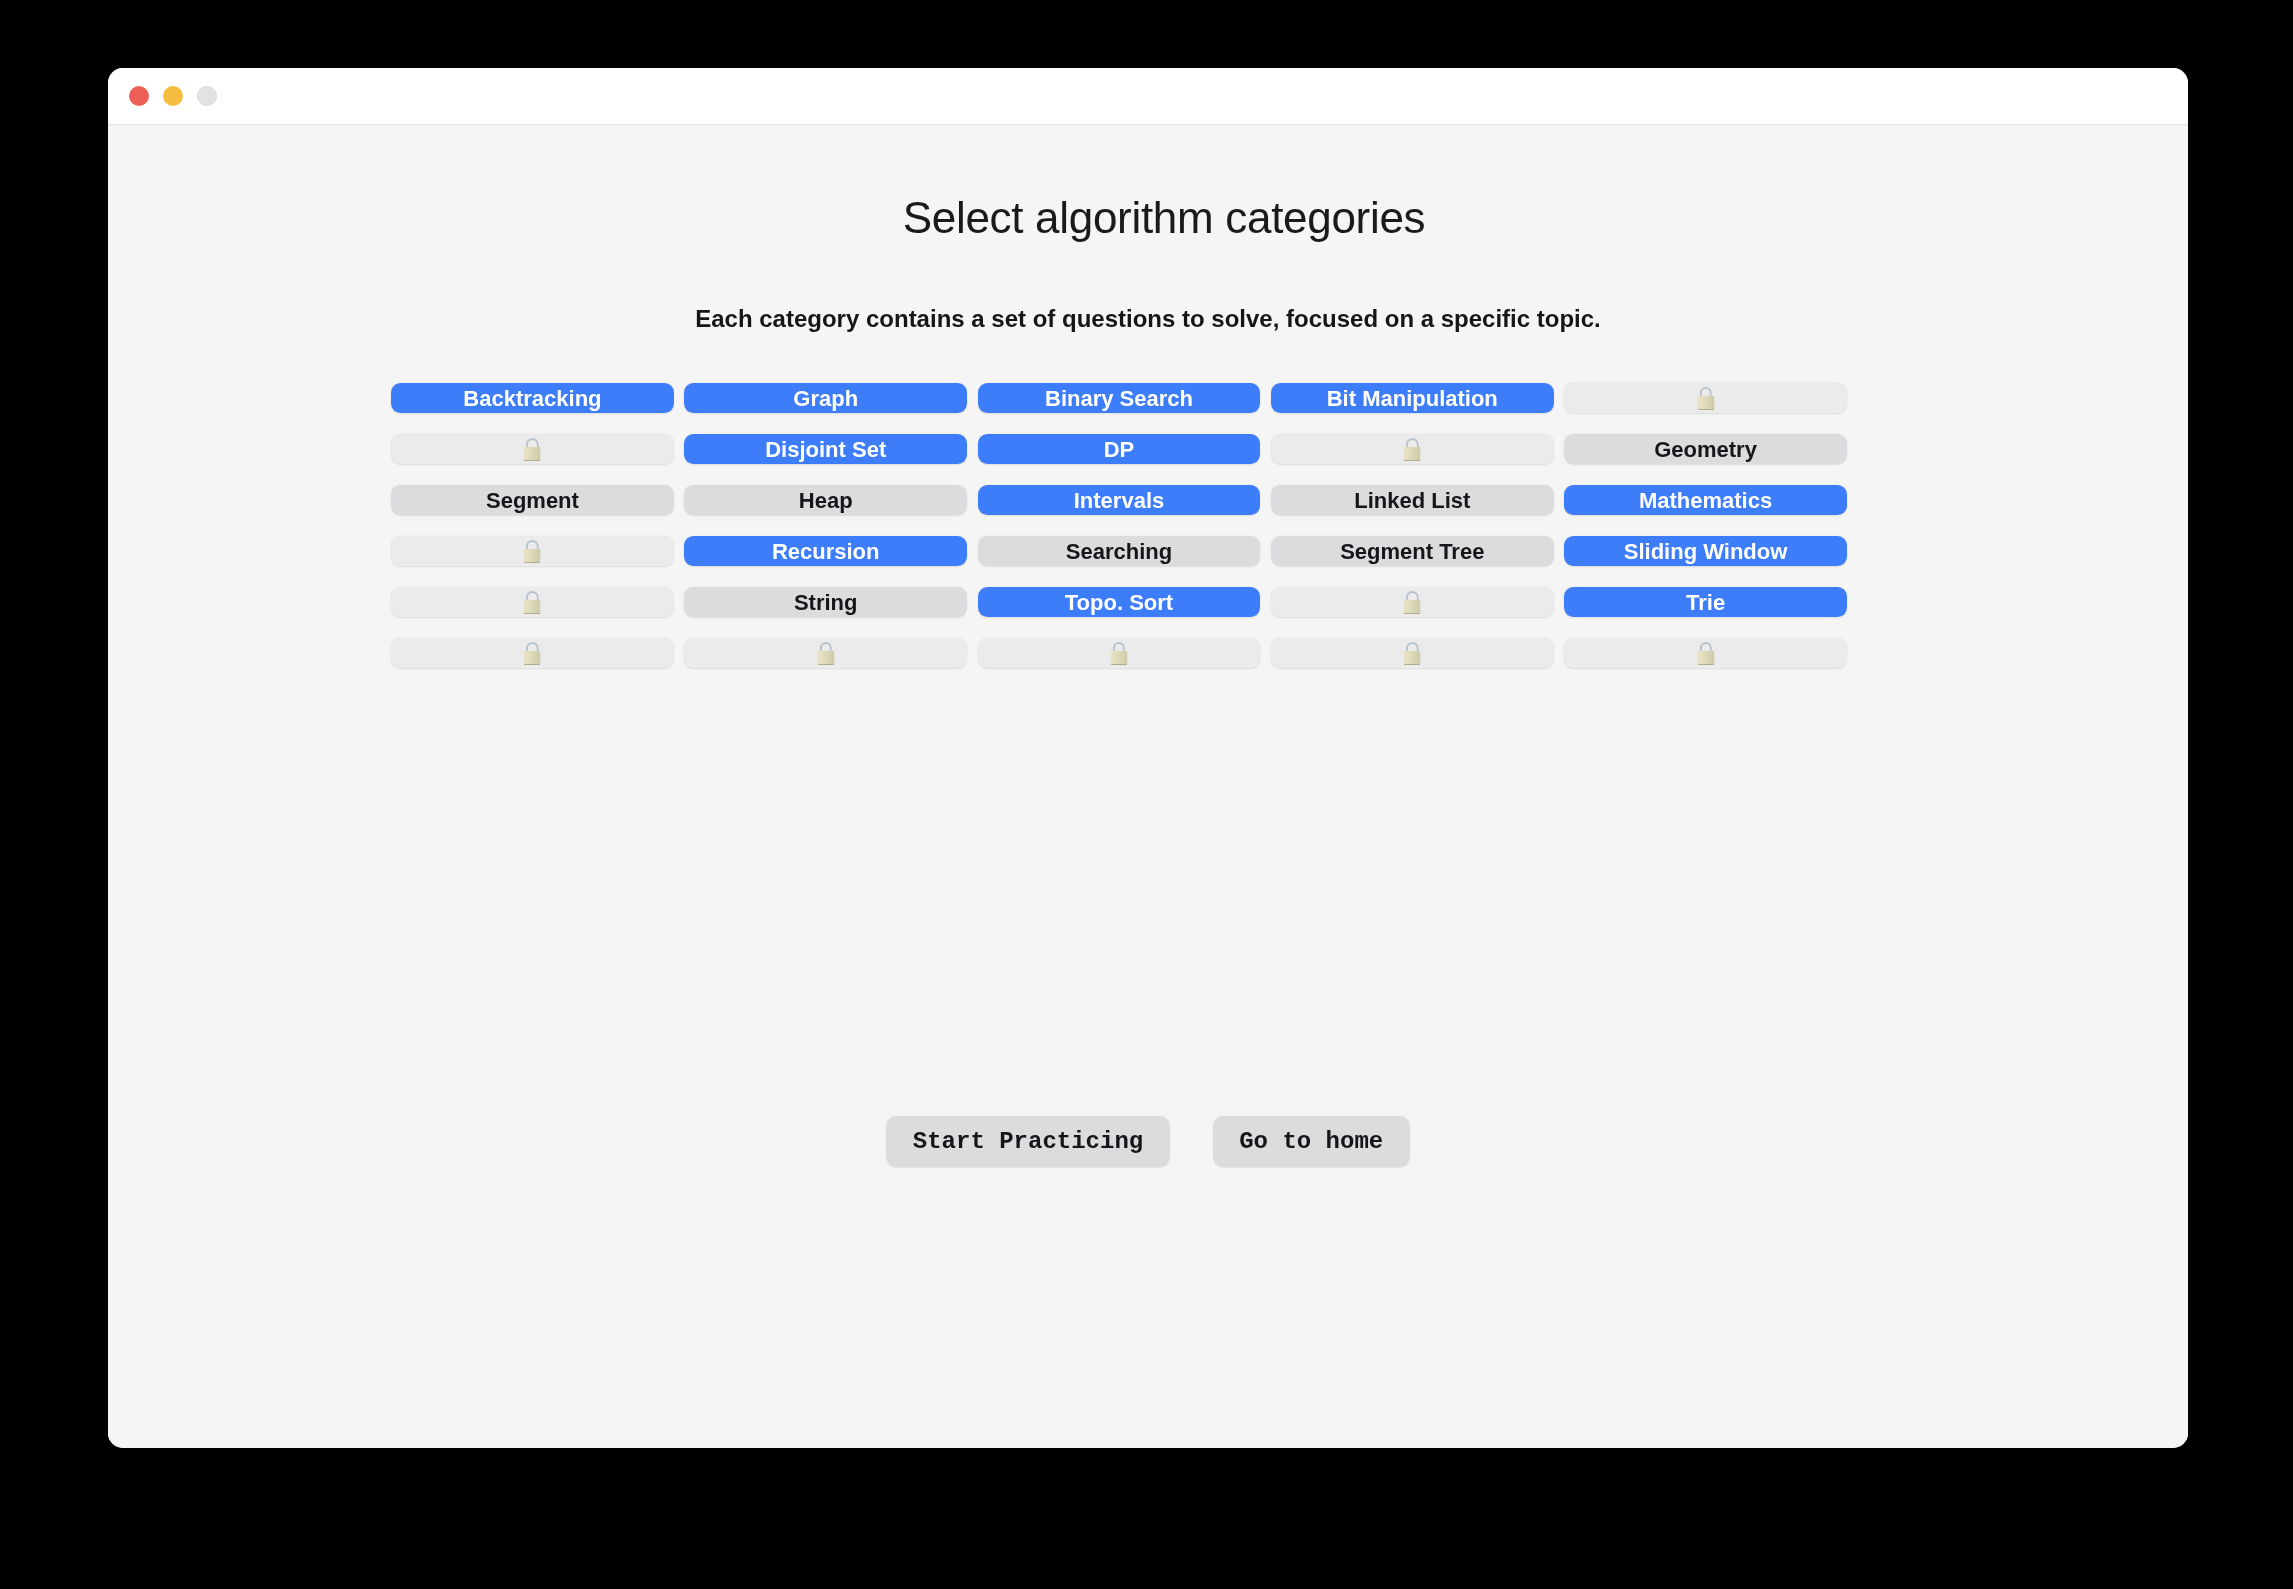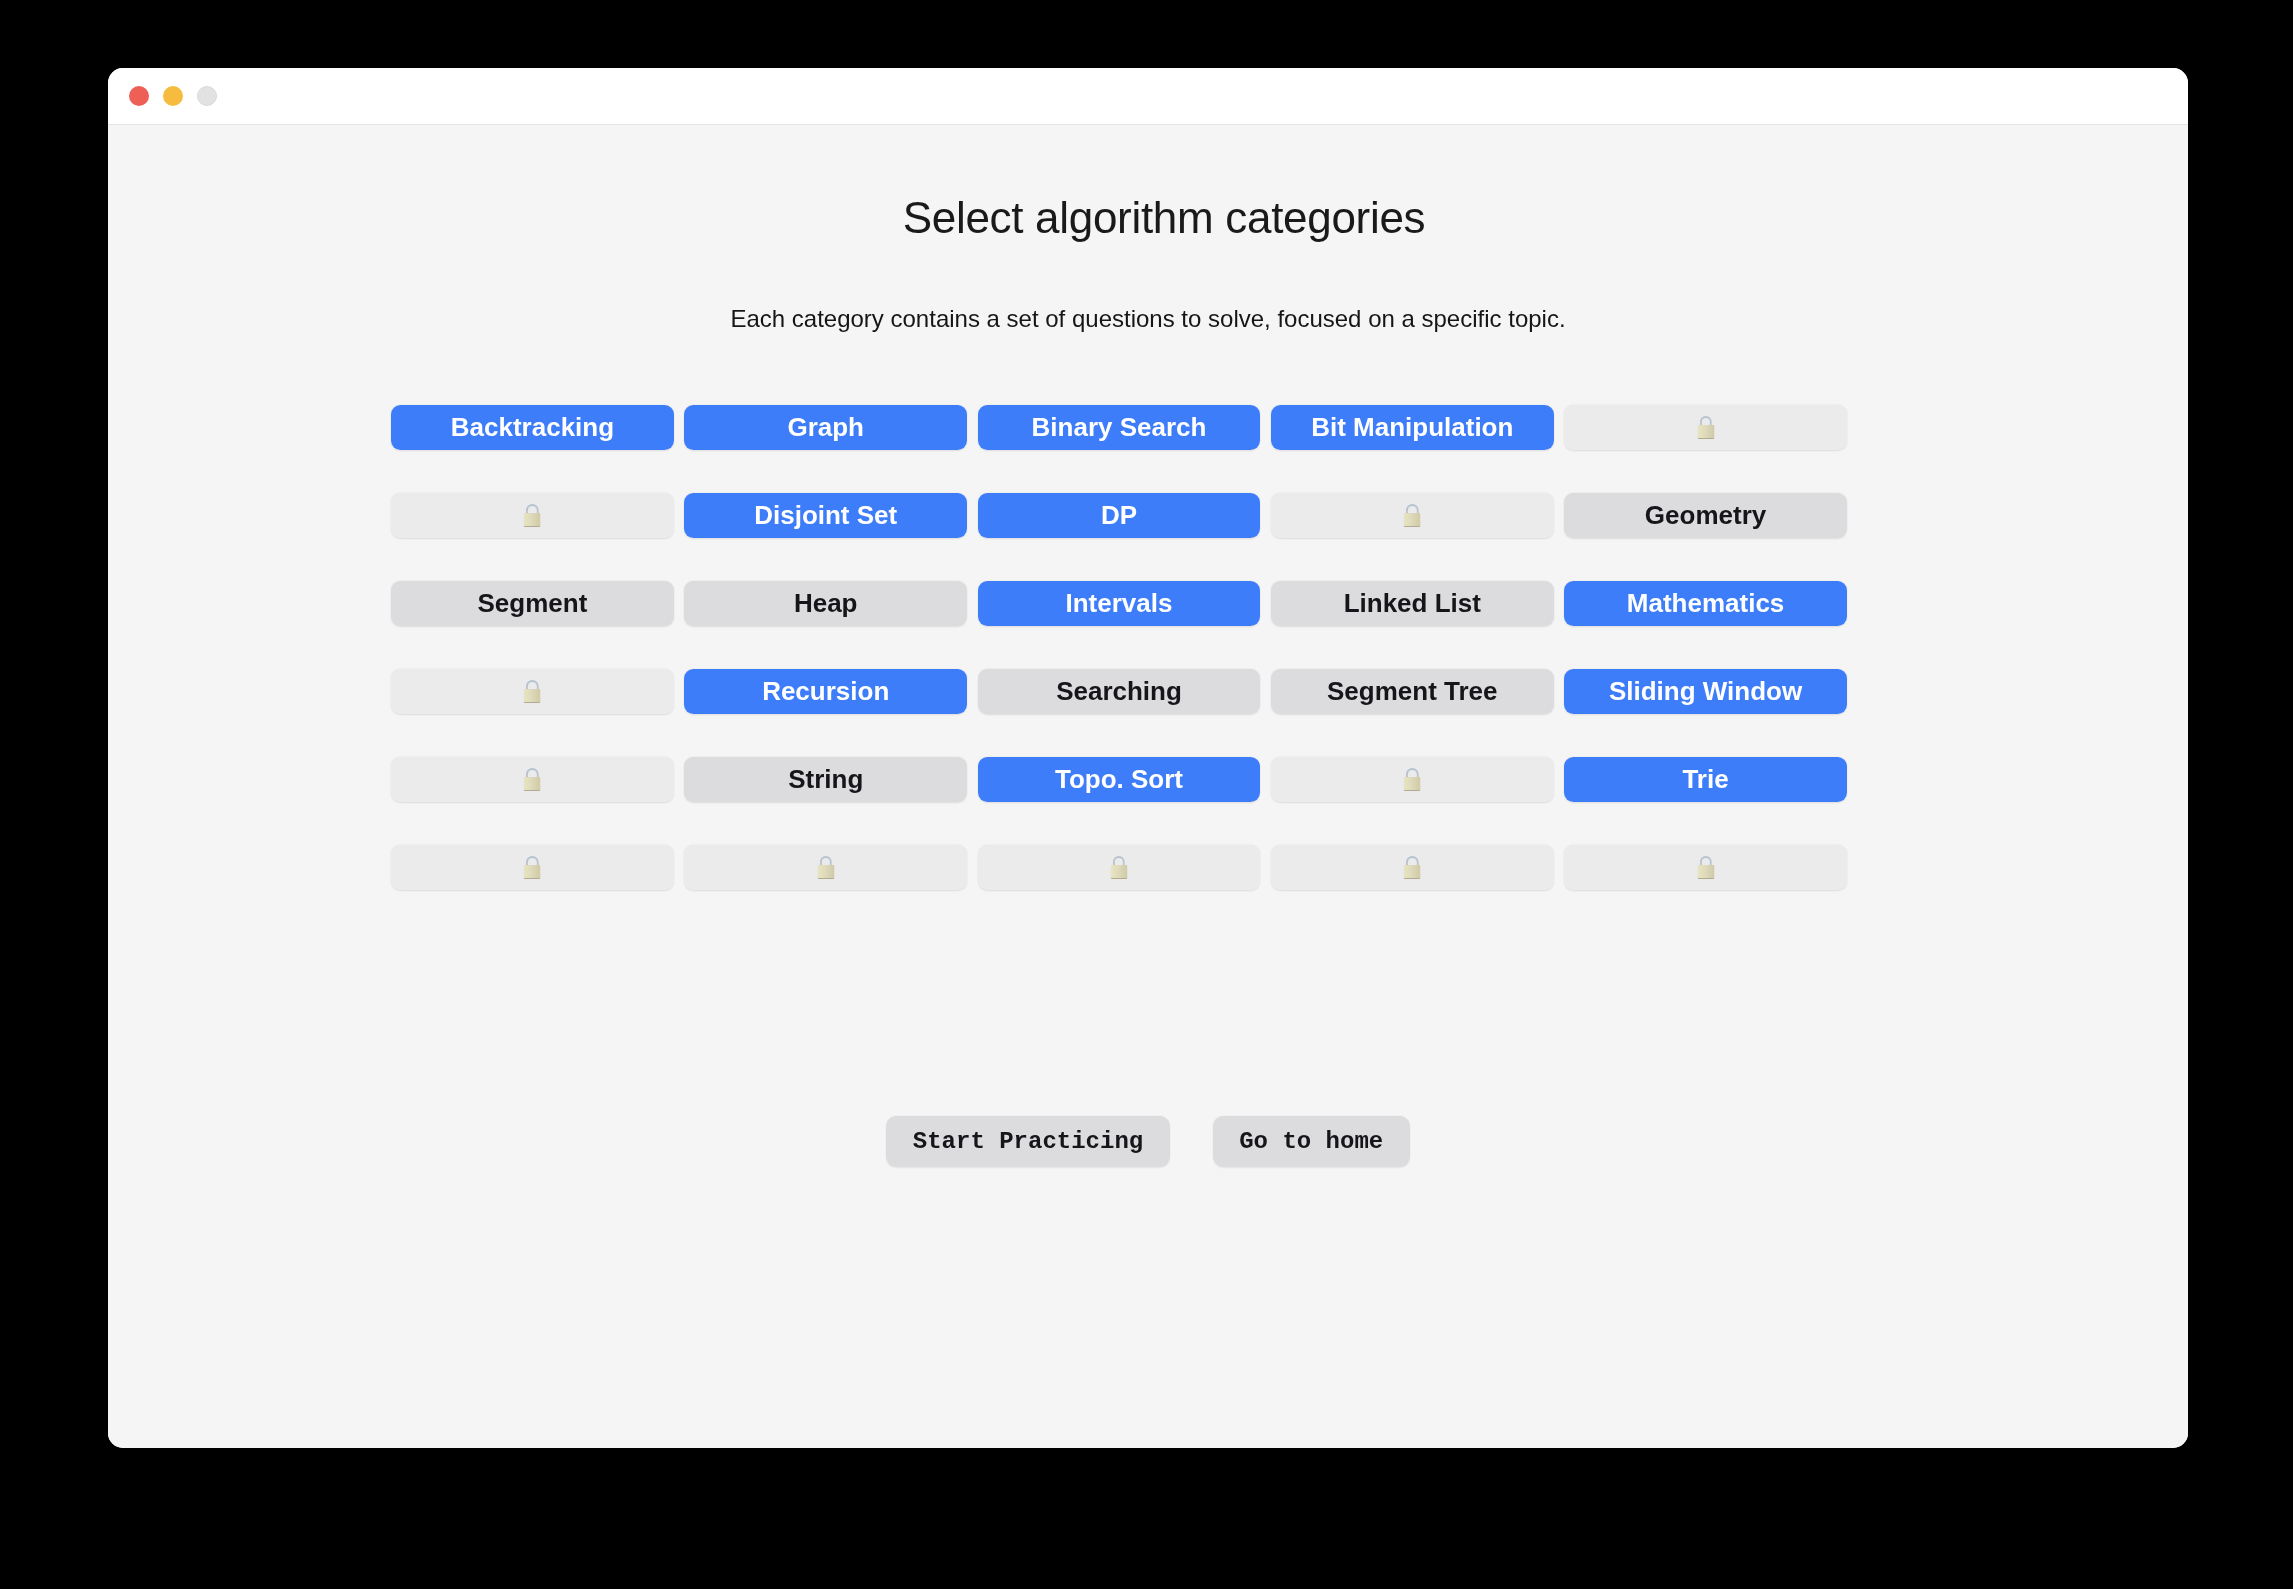--- a/index.html
+++ b/index.html
@@ -78,7 +78,7 @@
     width: 100%;
     text-align: center;
     font-size: 24px;
-    font-weight: normal;
+    font-weight: bold;
     color: #161616;
   }
 

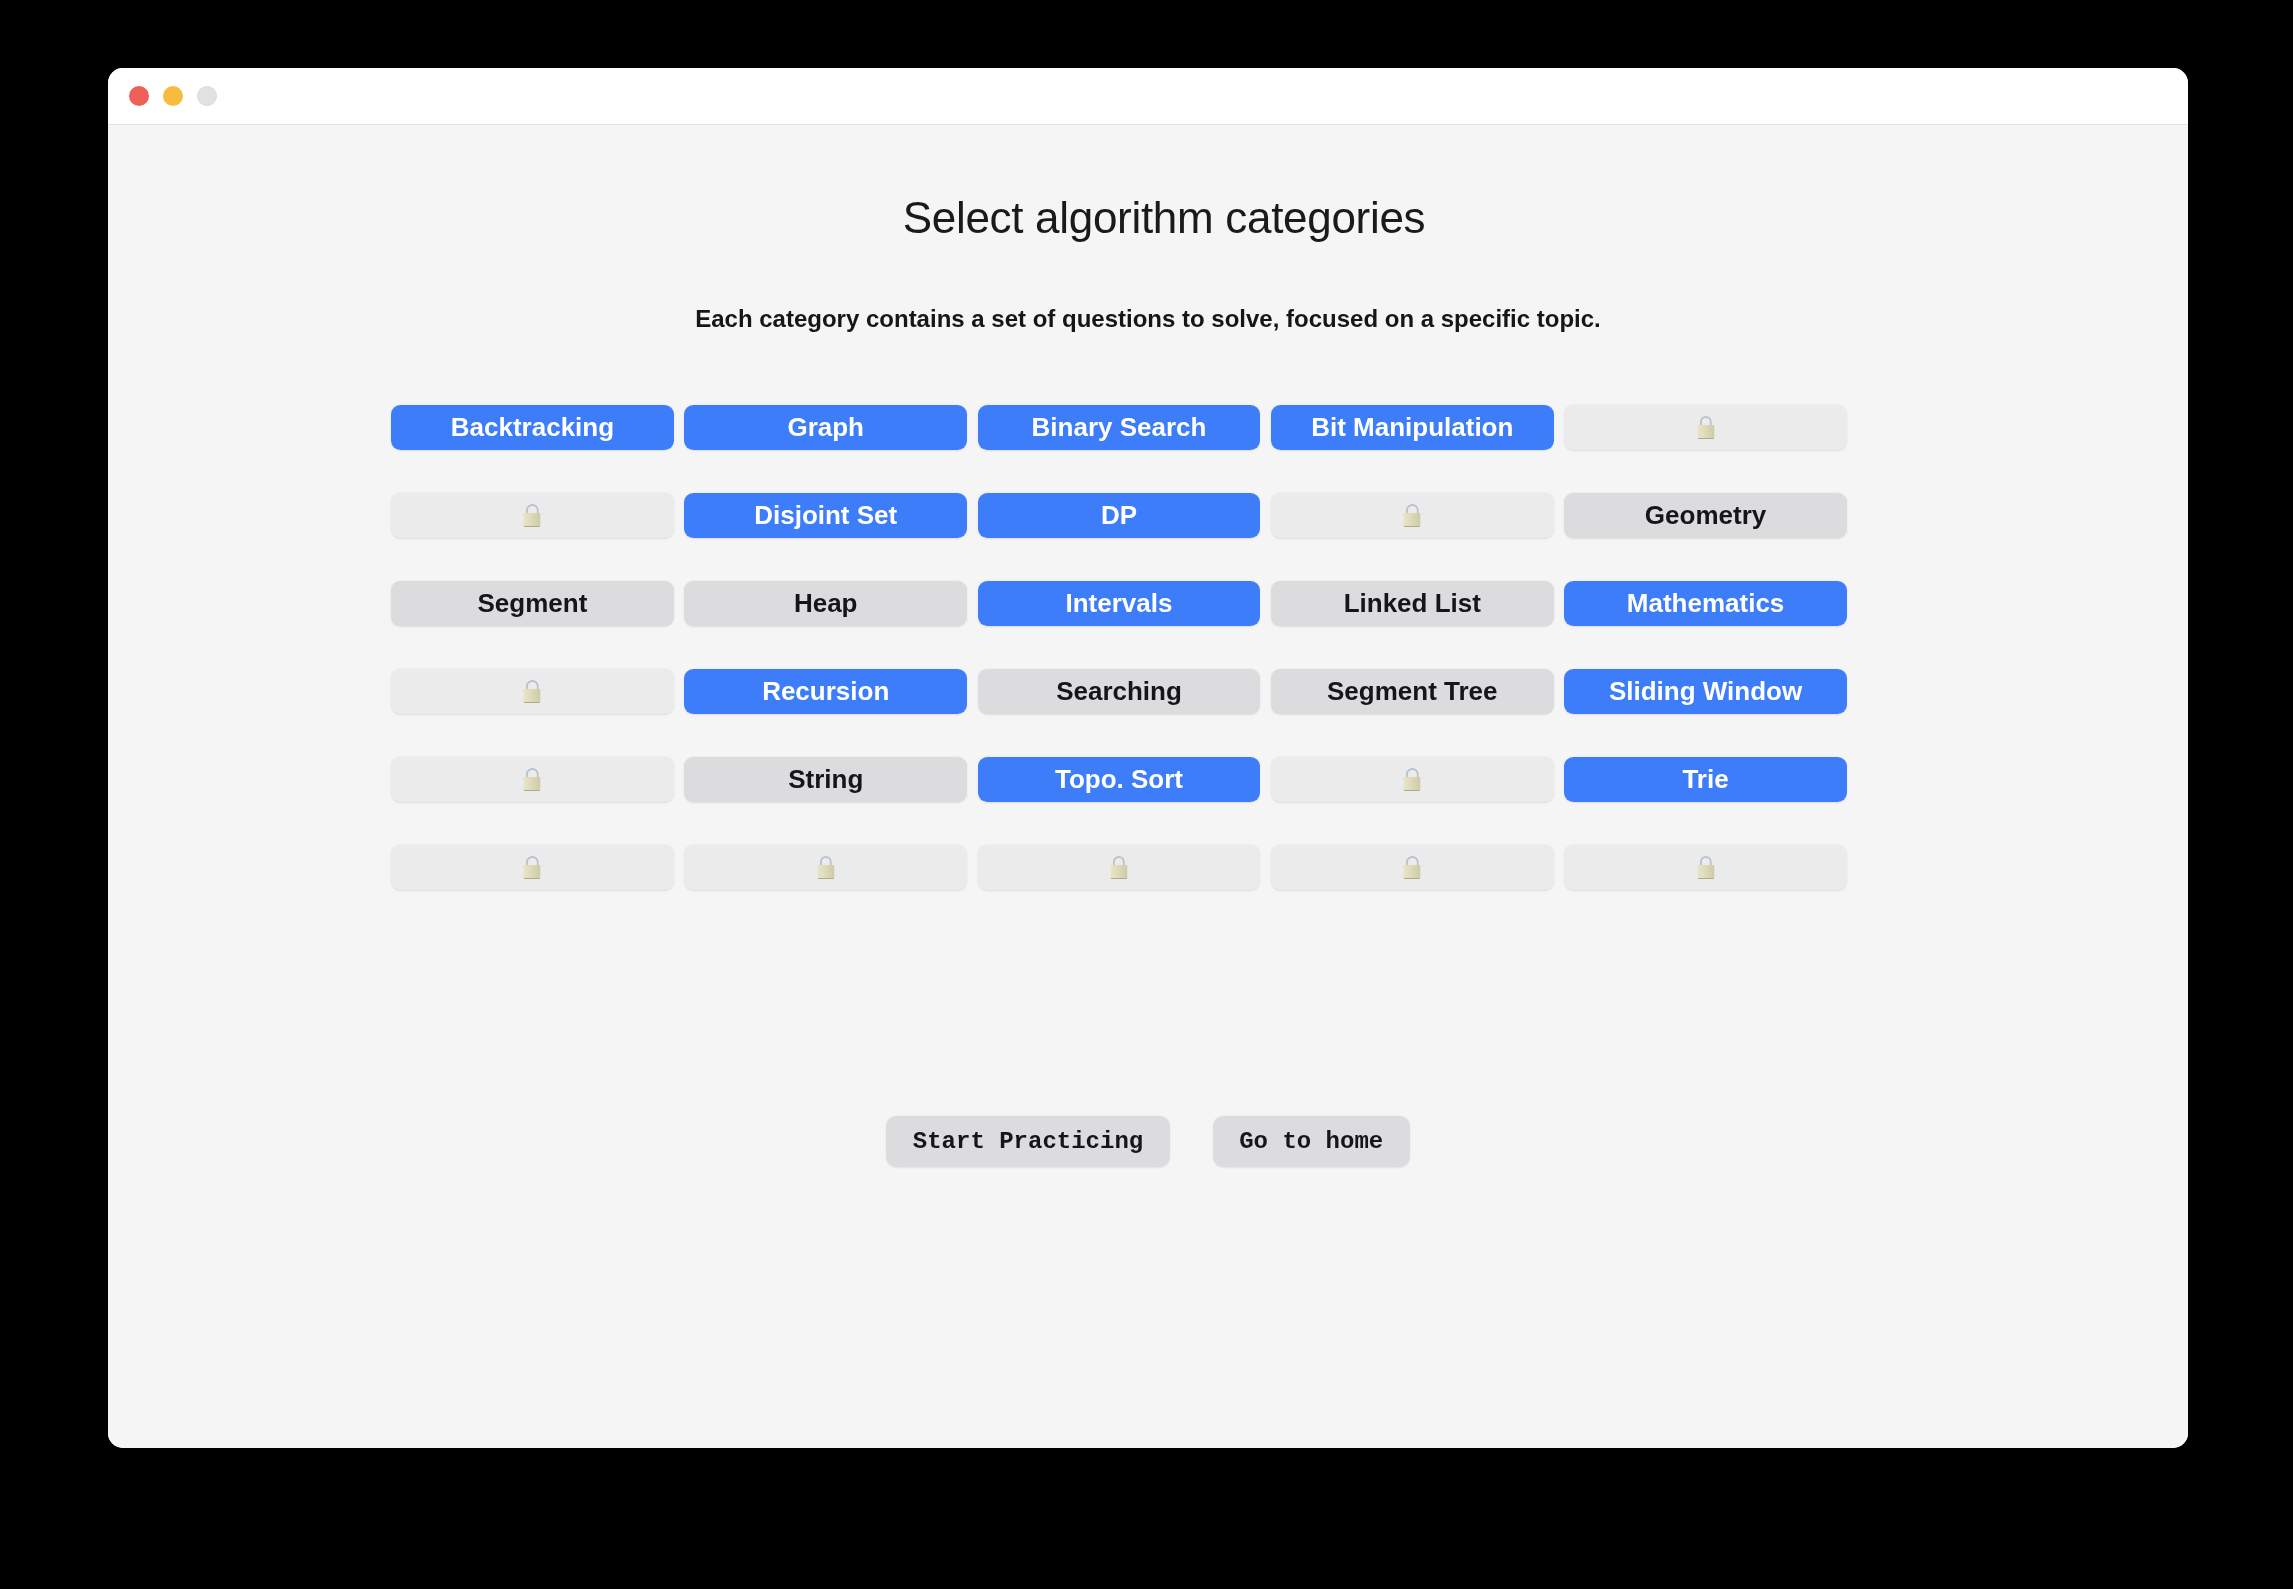--- a/index.html
+++ b/index.html
@@ -95,11 +95,11 @@
   }
 
   .cat-btn {
-    height: 45px;
+    height: 30px;
     border: none;
     border-radius: 9.5px;
     font-family: "Liberation Sans", "DejaVu Sans", sans-serif;
-    font-size: 26px;
+    font-size: 22px;
     font-weight: bold;
     line-height: 45px;
     text-align: center;
@@ -111,7 +111,6 @@
     display: flex;
     align-items: center;
     justify-content: center;
-    margin-top: 22px;
   }
 
   .cat-btn.selected {

